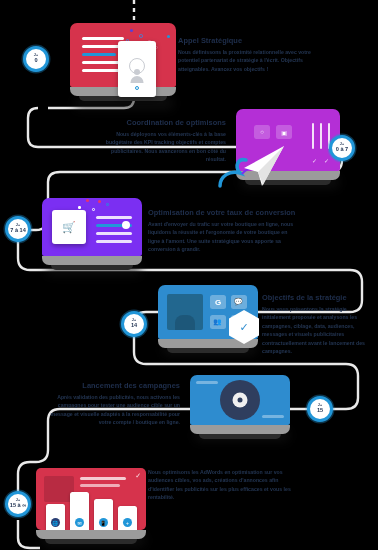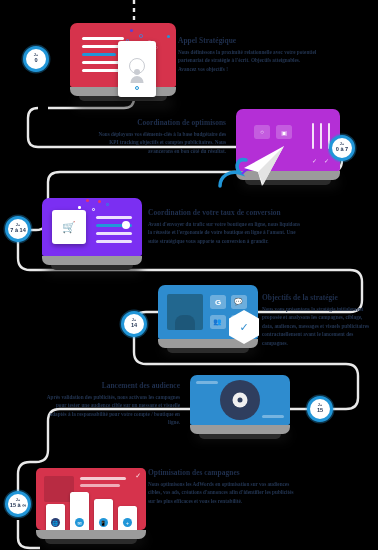--- a/index.html
+++ b/index.html
@@ -45,7 +45,7 @@
   }
 
   
-  .txt { position: absolute; z-index: 20; font-family: Liberation Serif, serif; }
+  .txt { position: absolute; z-index: 20; }
   .txt h3 {
     font-size: 7.4px; font-weight: 700; color: #1f2f4d;
     letter-spacing: .05px; margin-bottom: 3px;

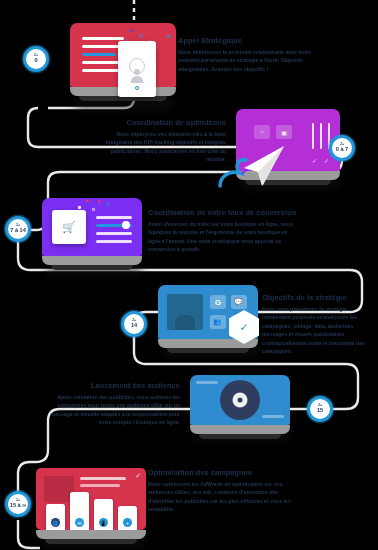--- a/index.html
+++ b/index.html
@@ -245,7 +245,7 @@
   </div>
 
   <div class="txt" style="left:148px; top:208px; width:152px;">
-    <h3>Coordination de votre taux de conversion</h3>
+    <h3>Optimisation de votre taux de conversion</h3>
     <p>Avant d'envoyer du trafic sur votre boutique en ligne, nous liquidons la réussite et l'ergonomie de votre boutique en ligne à l'amont. Une suite stratégique vous apporte sa conversion à grandir.</p>
   </div>
 

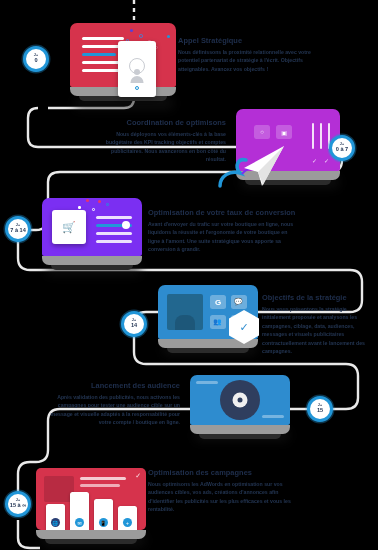--- a/index.html
+++ b/index.html
@@ -301,7 +301,7 @@
   </div>
 
   <div class="txt right" style="left:44px; top:381px; width:136px;">
-    <h3>Lancement des audience</h3>
+    <h3>Lancement des campagnes</h3>
     <p>Après validation des publicités, nous activons les campagnes pour tester une audience cible sur un message et visuelle adaptés à la responsabilité pour votre compte / boutique en ligne.</p>
   </div>
 

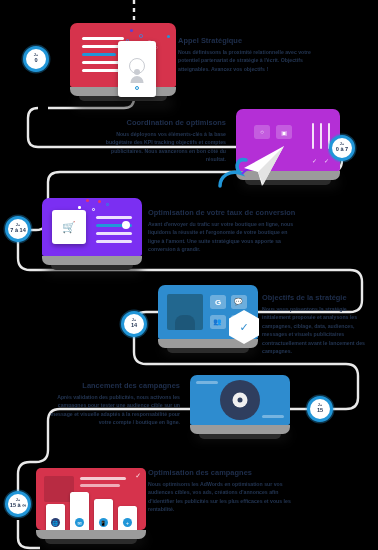--- a/index.html
+++ b/index.html
@@ -336,7 +336,6 @@
   </div>
 
   <div class="txt" style="left:148px; top:468px; width:152px;">
-    <h3>Optimisation des campagnes</h3>
     <p>Nous optimisons les AdWords en optimisation sur vos audiences cibles, vos ads, créations d'annonces afin d'identifier les publicités sur les plus efficaces et vous les rentabilité.</p>
   </div>
 

